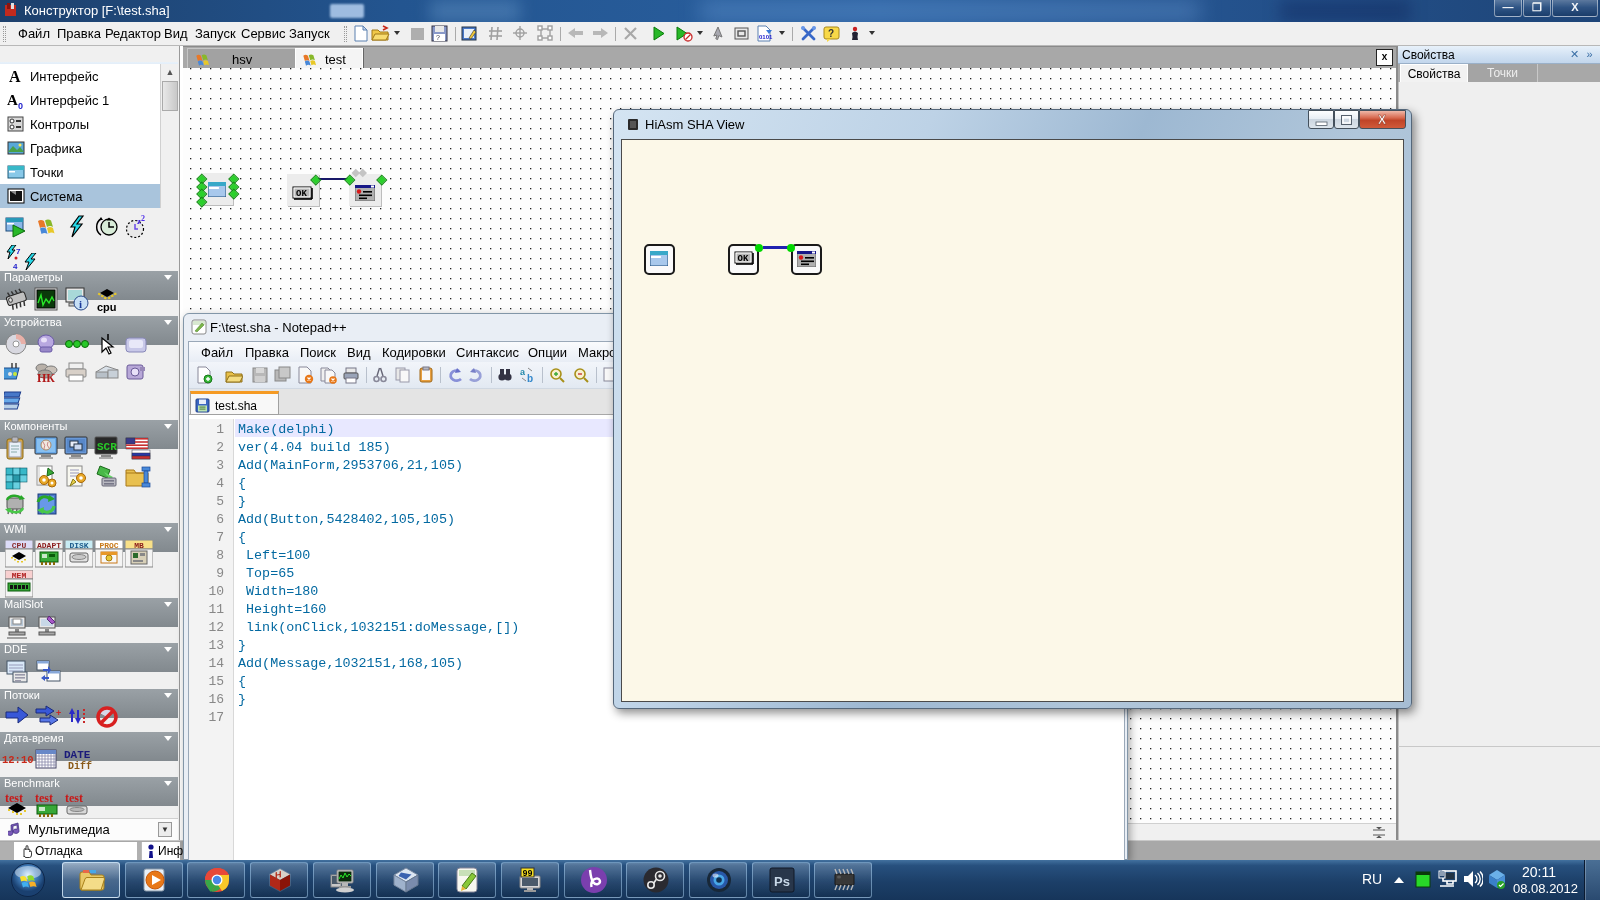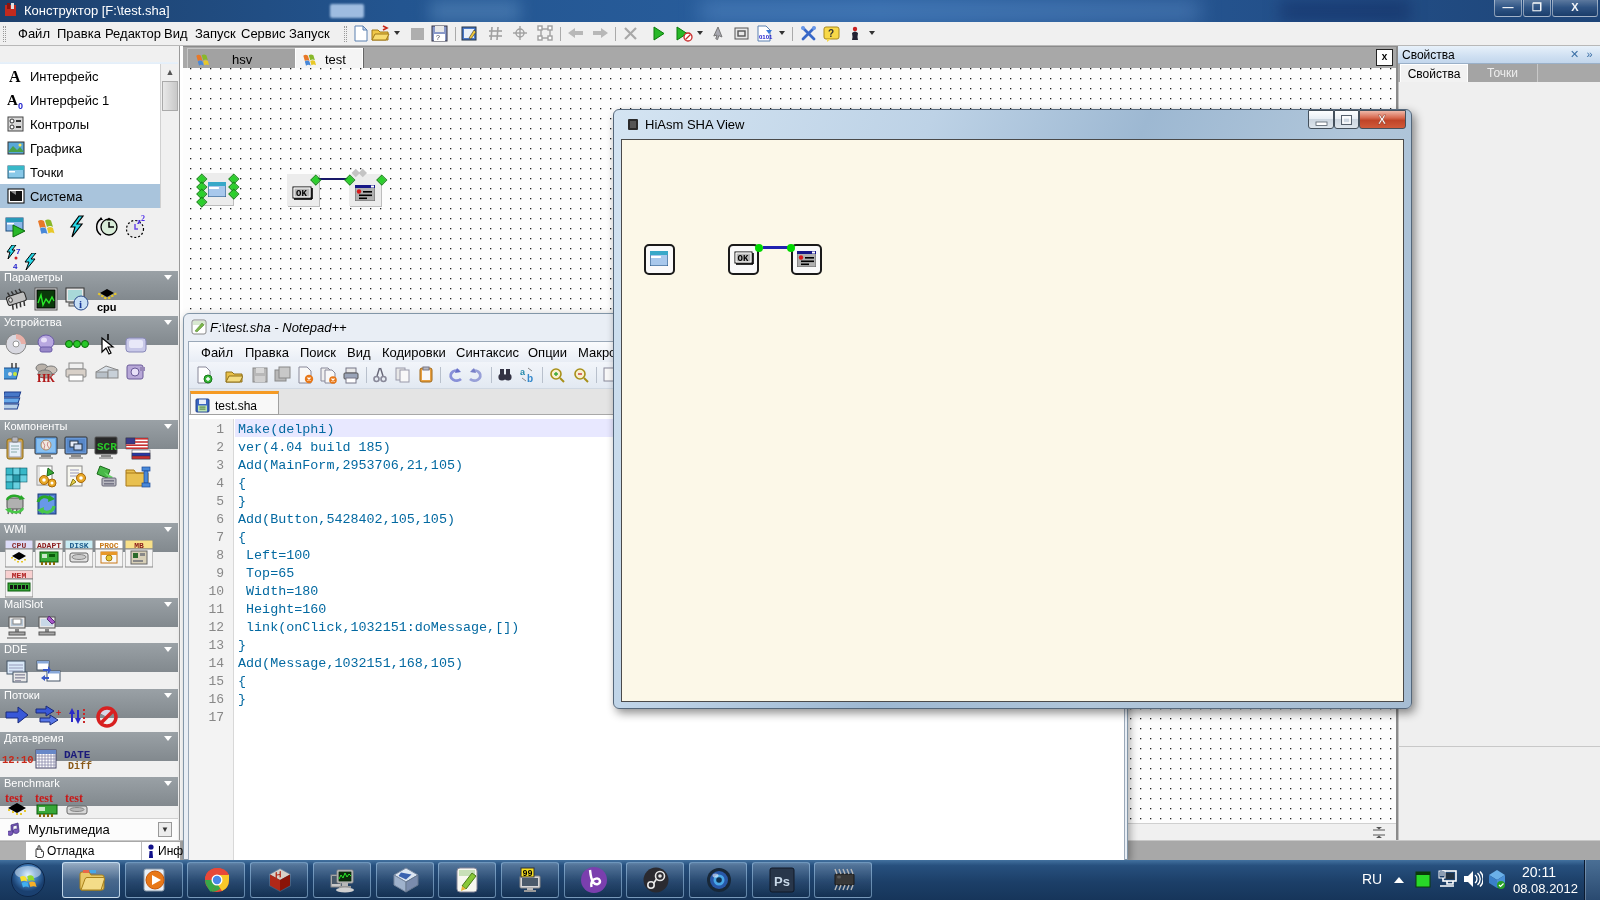--- a/index.html
+++ b/index.html
@@ -53,7 +53,7 @@
 #bottomtabs .btab{position:absolute;top:0;height:18px;background:#fff;font-size:12px;color:#000;}
 
 #npp{left:183px;top:313px;width:945px;height:547px;background:#e9eef5;border:1px solid #8296a8;border-radius:6px 6px 0 0;box-shadow:2px 3px 8px rgba(0,0,0,.35);}
-#npp .title{position:absolute;left:26px;top:6px;font-size:13px;color:#000;font-style:italic;}
+#npp .title{position:absolute;left:26px;top:6px;font-size:13px;color:#000;}
 #npp .inner{position:absolute;left:4px;top:27px;width:937px;height:520px;background:#fff;border:1px solid #9aa8b8;}
 #npp .nmenu{position:absolute;left:0;top:0;width:935px;height:20px;background:linear-gradient(180deg,#fafbfd,#e8edf5);}
 #npp .nmenu span{position:absolute;top:3px;font-size:13px;color:#000;}

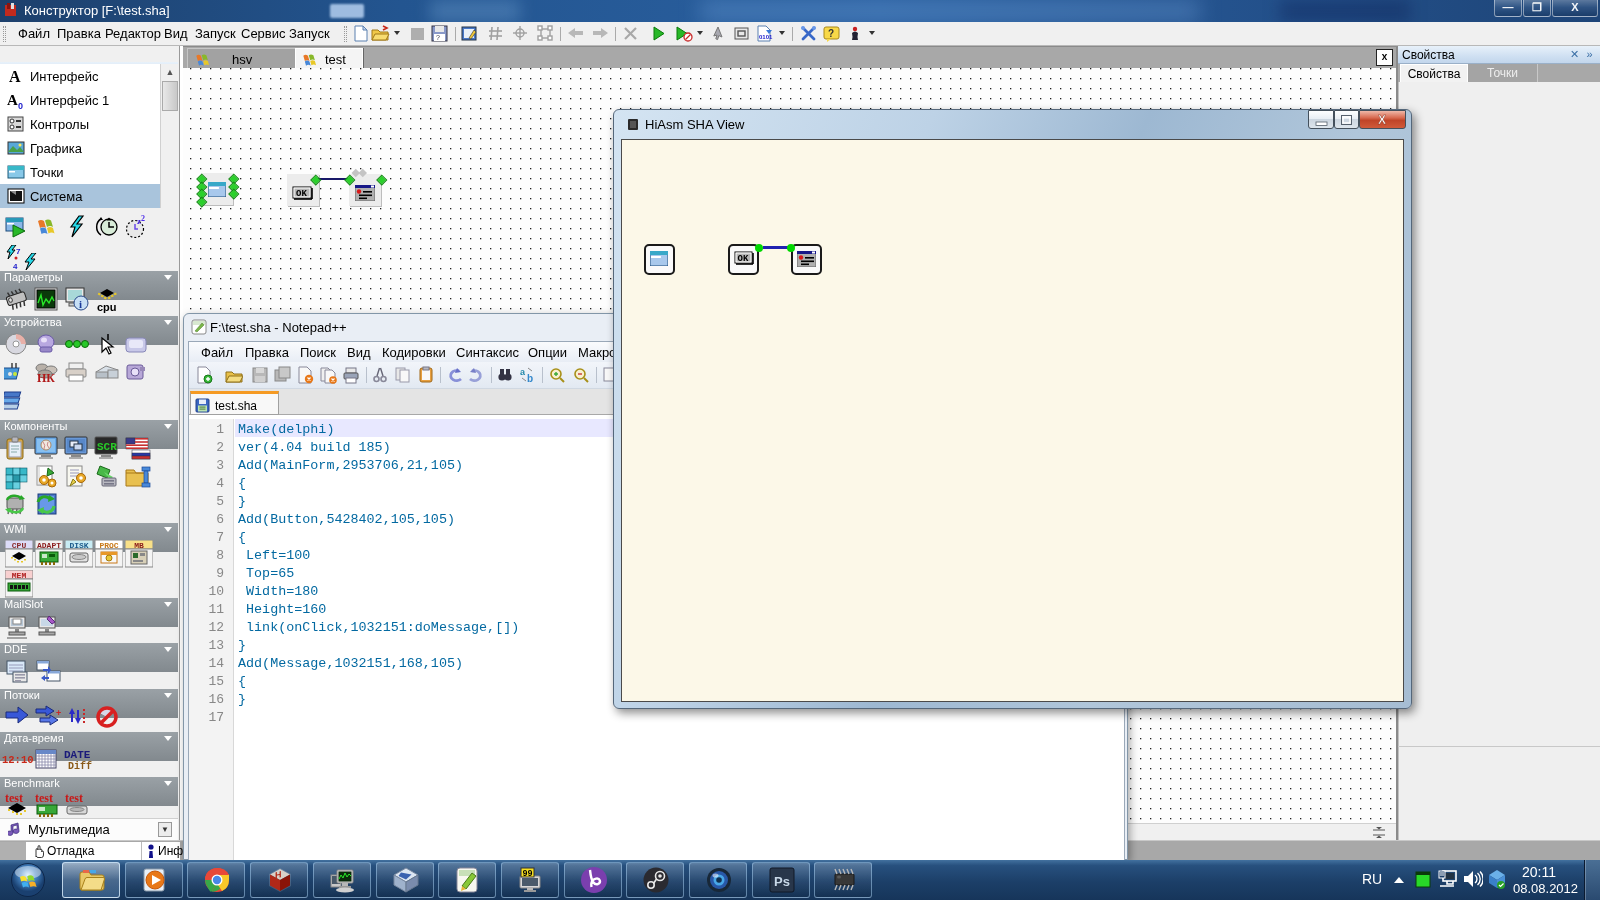--- a/index.html
+++ b/index.html
@@ -824,7 +824,7 @@
 <div class="abs" id="canvas-border"></div>
 <div class="abs" id="statusbar"></div>
 <div class="abs" id="bottomtabs">
-  <div class="btab" style="left:26px;width:123px;">
+  <div class="btab" style="left:14px;width:123px;">
       <svg style="position:absolute;left:4px;top:1px" width="16" height="16">
         <path d="M6 14 L6 7 q0 -1.5 1 -1.5 q1 0 1 1.5 L8 4 q0 -1.5 1 -1.5 q1 0 1 1.5 L10 7 q0 -1 .9 -1 q.9 0 .9 1 l0 2 q0 -1 .9 -1 q.8 0 .8 1.2 L13.5 12 q0 2.5 -2 2.5 l-3.5 0 q-1 0 -2 -1.5" fill="#fff" stroke="#222" stroke-width=".9"></path>
       </svg>

